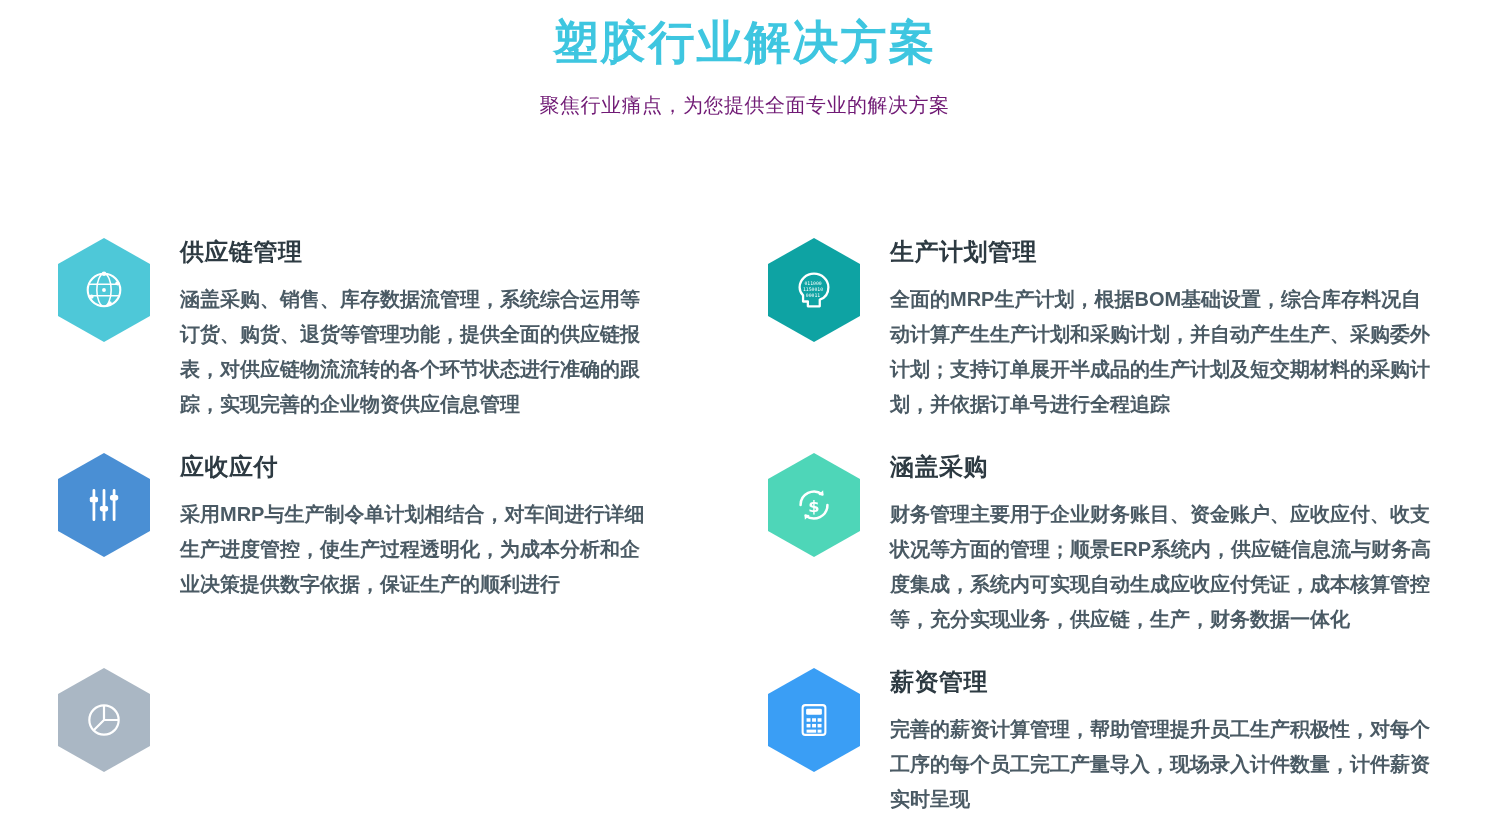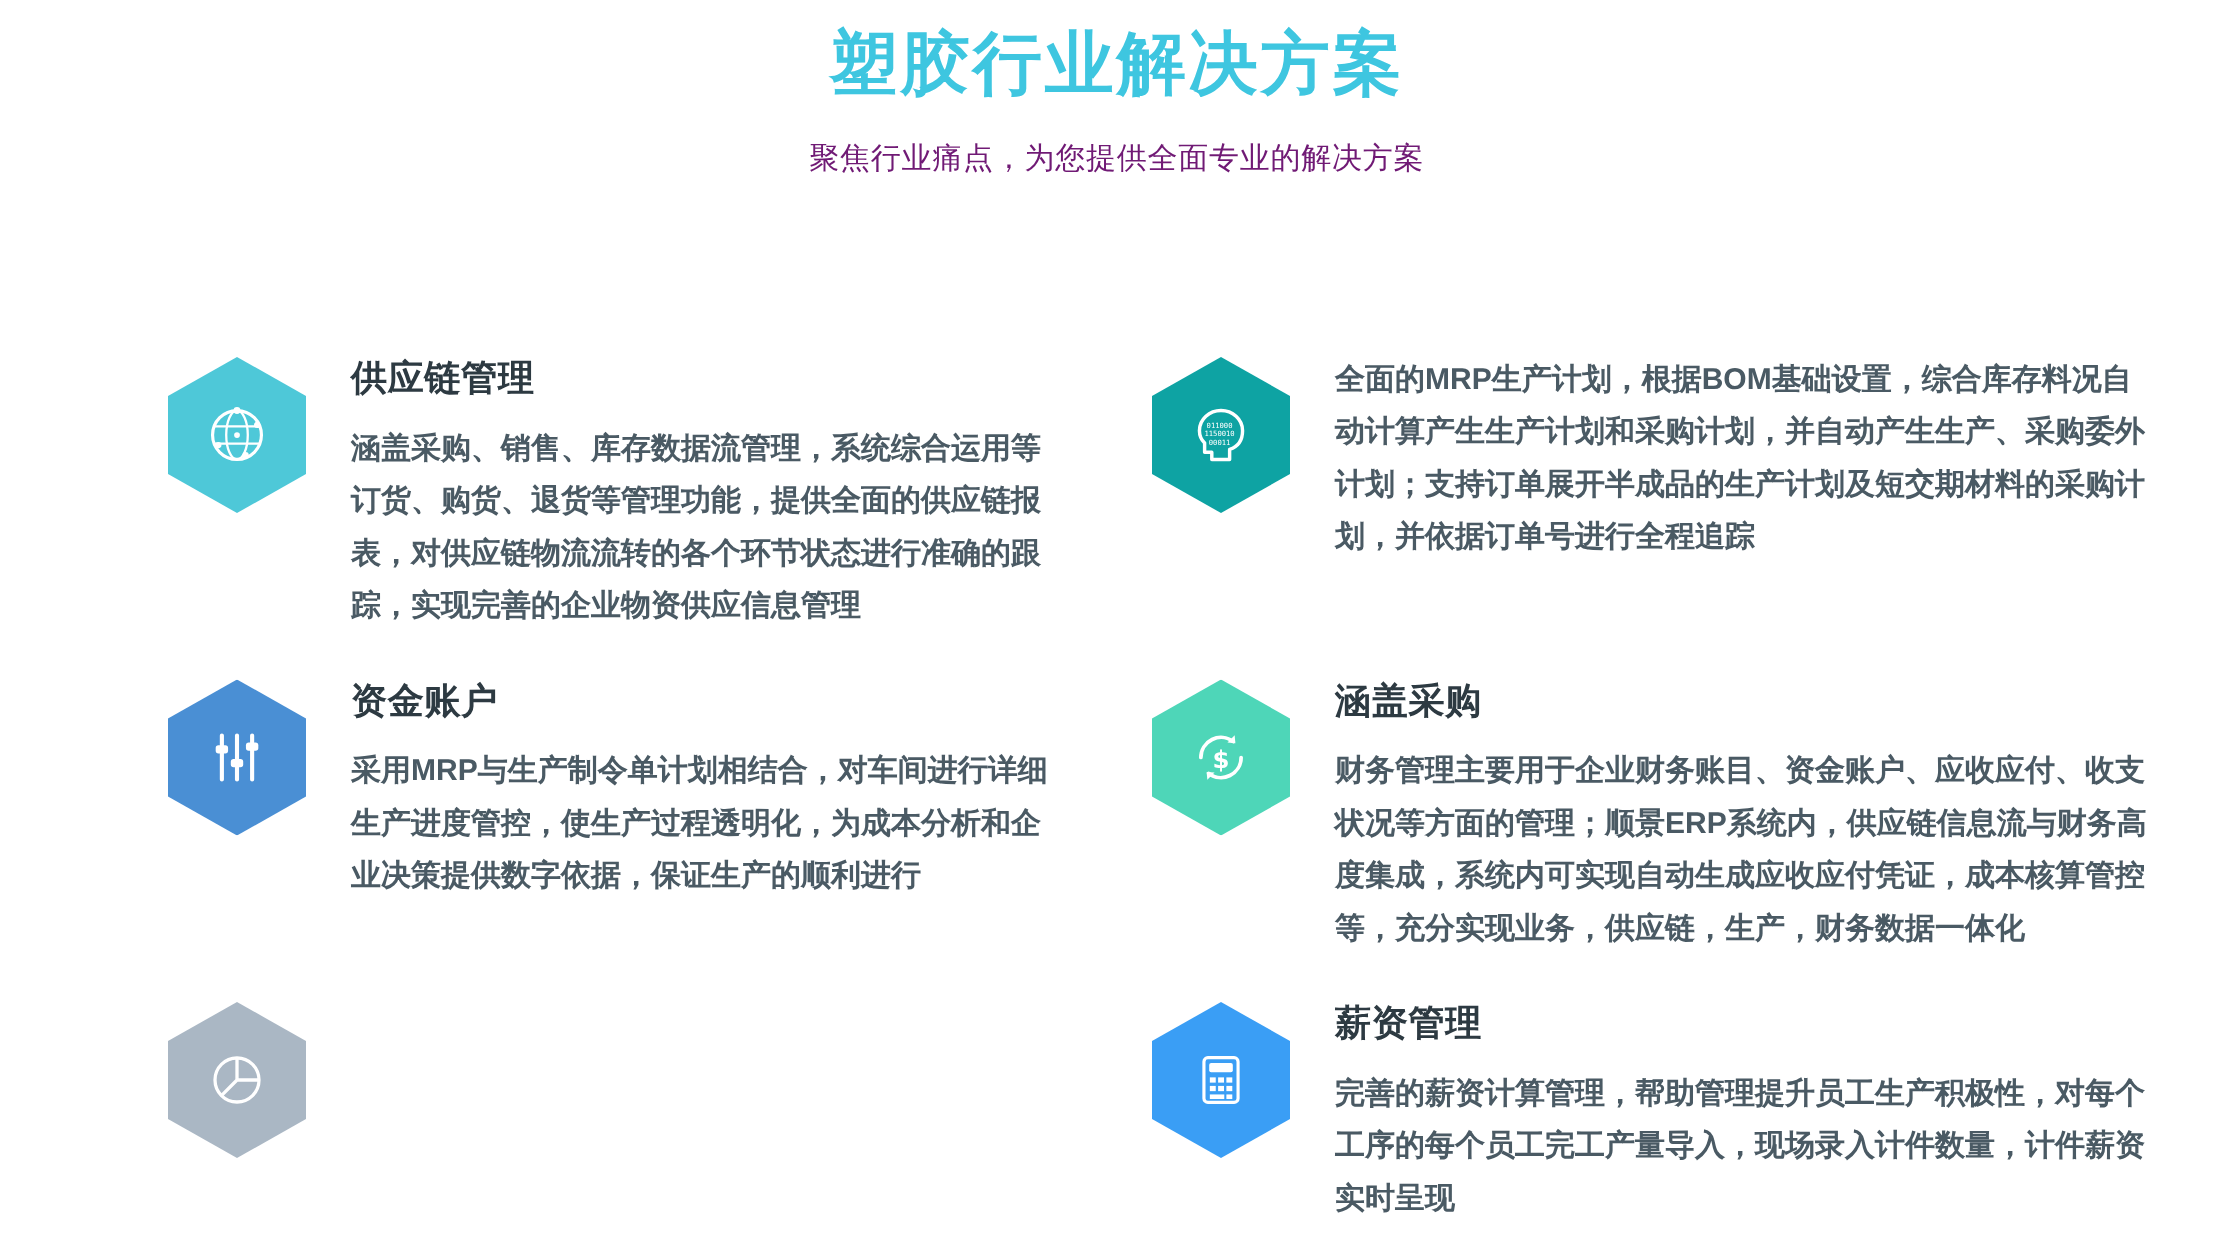--- a/index.html
+++ b/index.html
@@ -55,7 +55,7 @@
     align-items: flex-start;
     box-sizing: border-box;
   }
-  .card.left { padding-left: 112px; }
+  .card.left { padding-left: 58px; }
   .card.right { padding-left: 24px; }
   .row-h { height: 215px; }
 

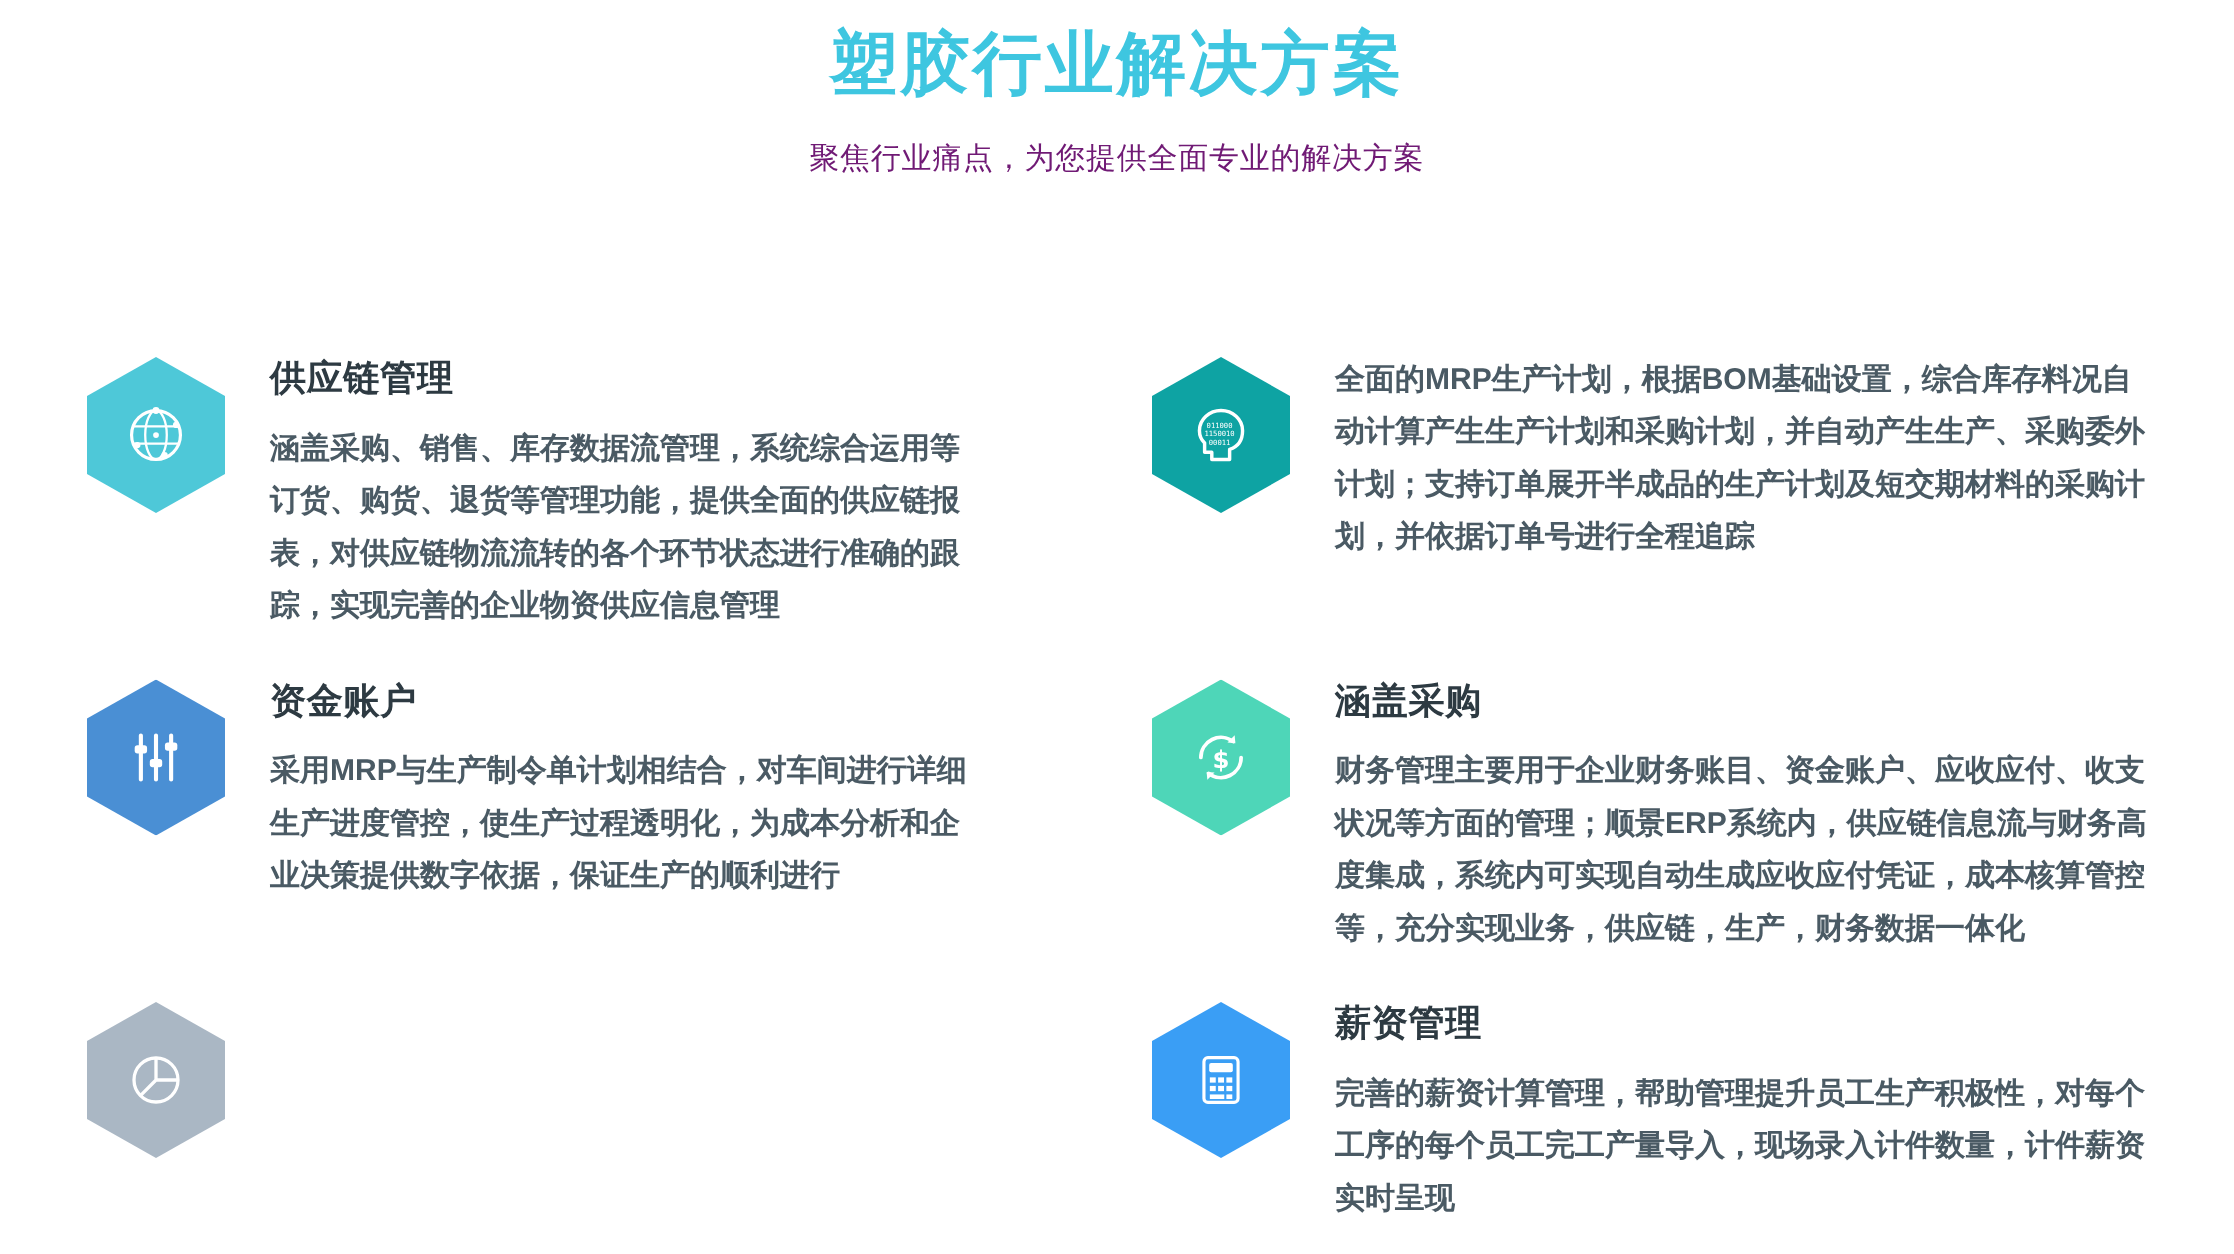--- a/index.html
+++ b/index.html
@@ -173,6 +173,7 @@
           </div>
         </div>
         <div class="card-text">
+          <h3 class="card-title">生产计划管理</h3>
           <p class="card-desc">全面的MRP生产计划，根据BOM基础设置，综合库存料况自动计算产生生产计划和采购计划，并自动产生生产、采购委外计划；支持订单展开半成品的生产计划及短交期材料的采购计划，并依据订单号进行全程追踪</p>
         </div>
       </div>

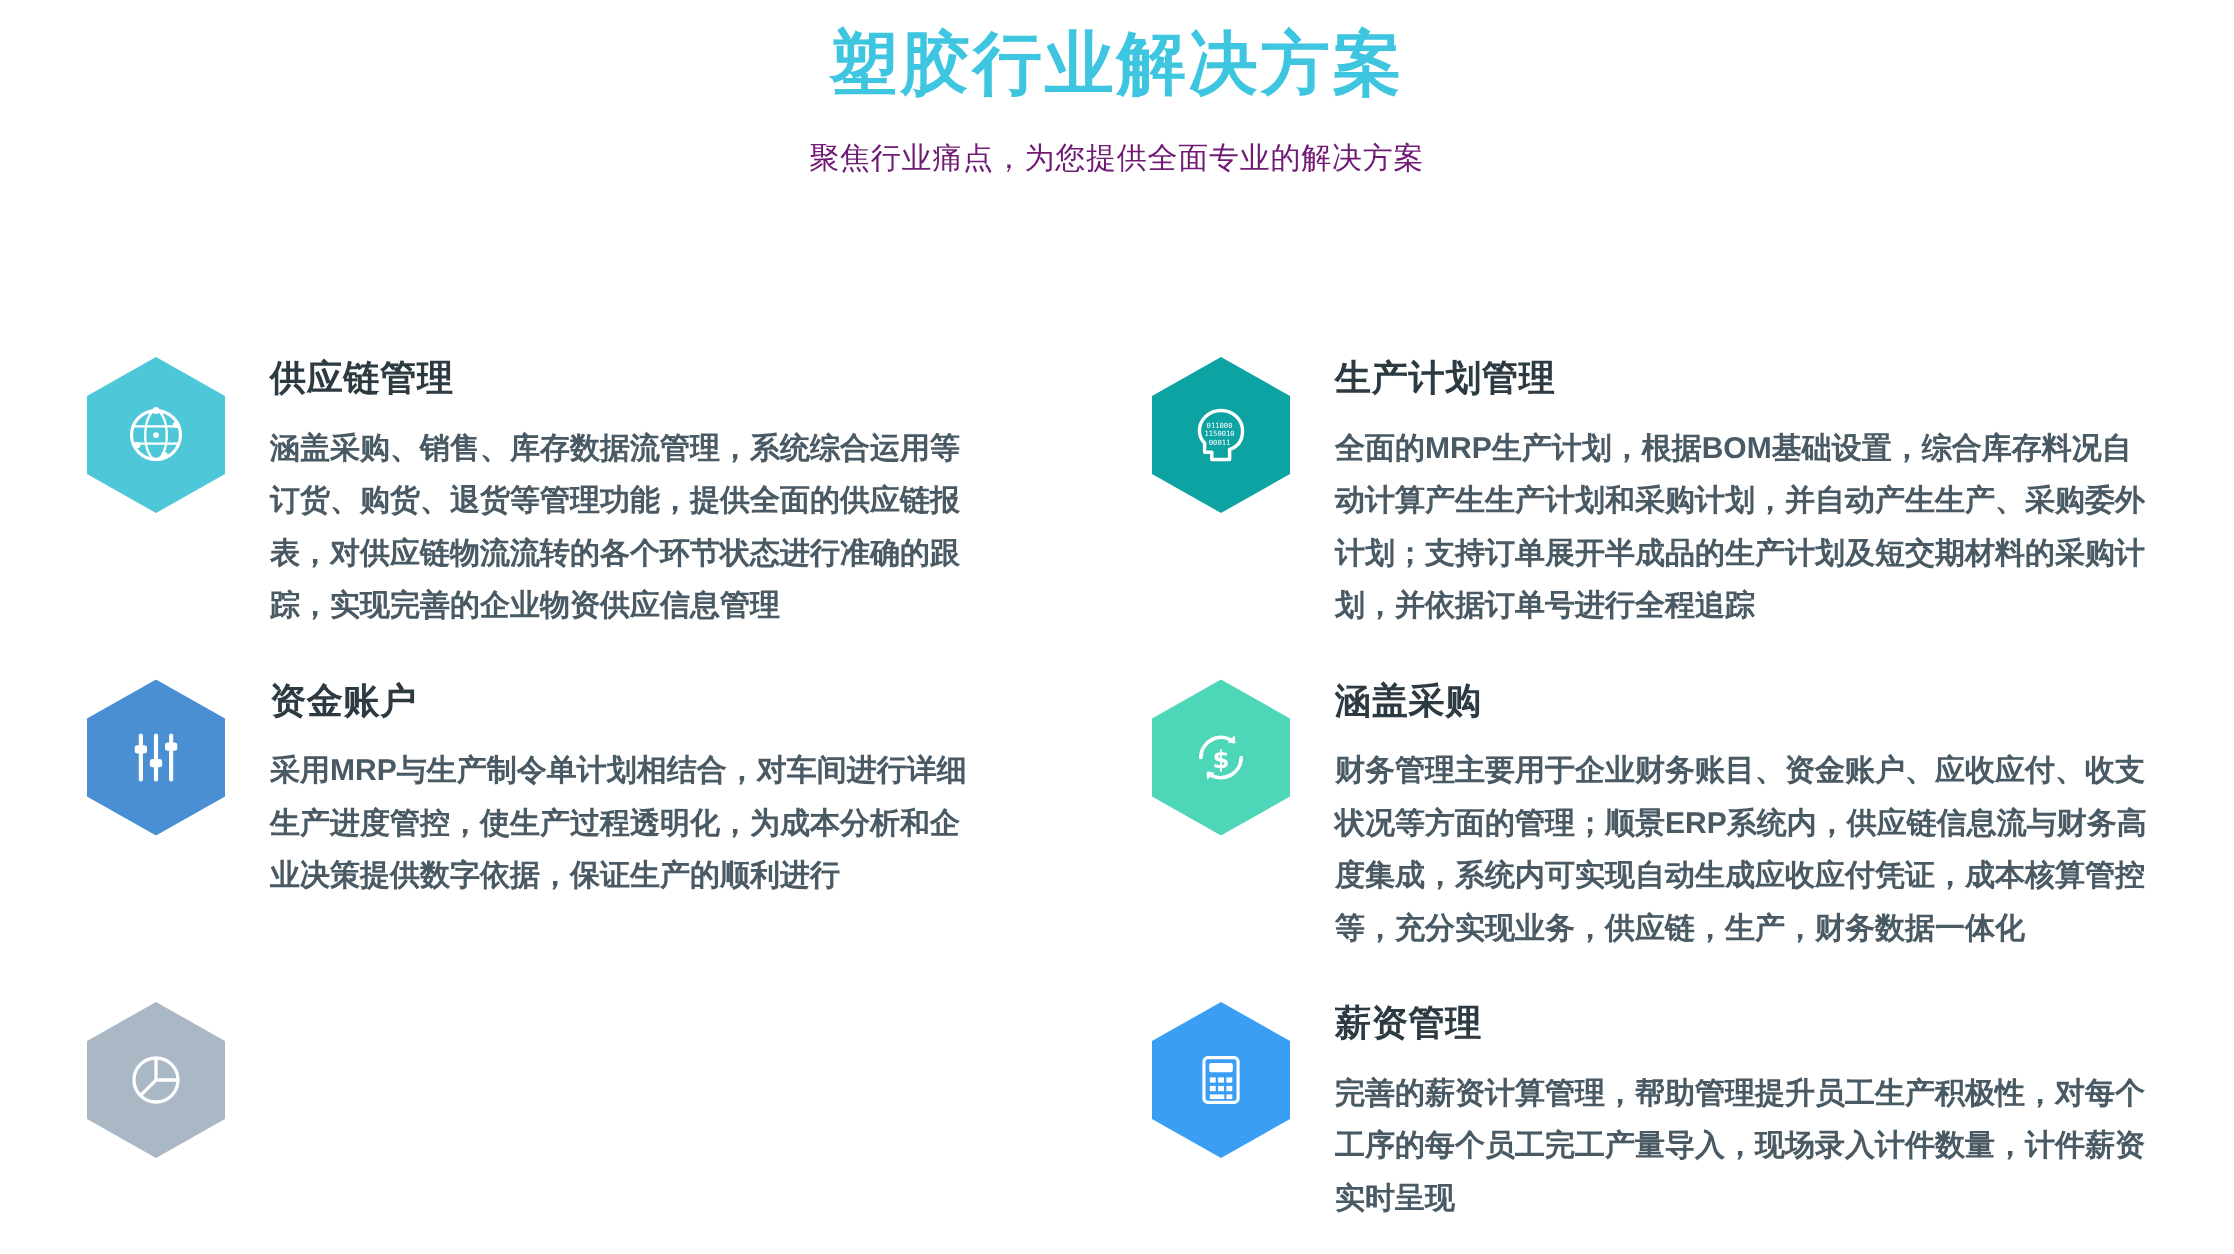--- a/index.html
+++ b/index.html
@@ -142,7 +142,7 @@
           </div>
         </div>
         <div class="card-text">
-          <h3 class="card-title">资金账户</h3>
+          <h3 class="card-title">应收应付</h3>
           <p class="card-desc">采用MRP与生产制令单计划相结合，对车间进行详细生产进度管控，使生产过程透明化，为成本分析和企业决策提供数字依据，保证生产的顺利进行</p>
         </div>
       </div>

